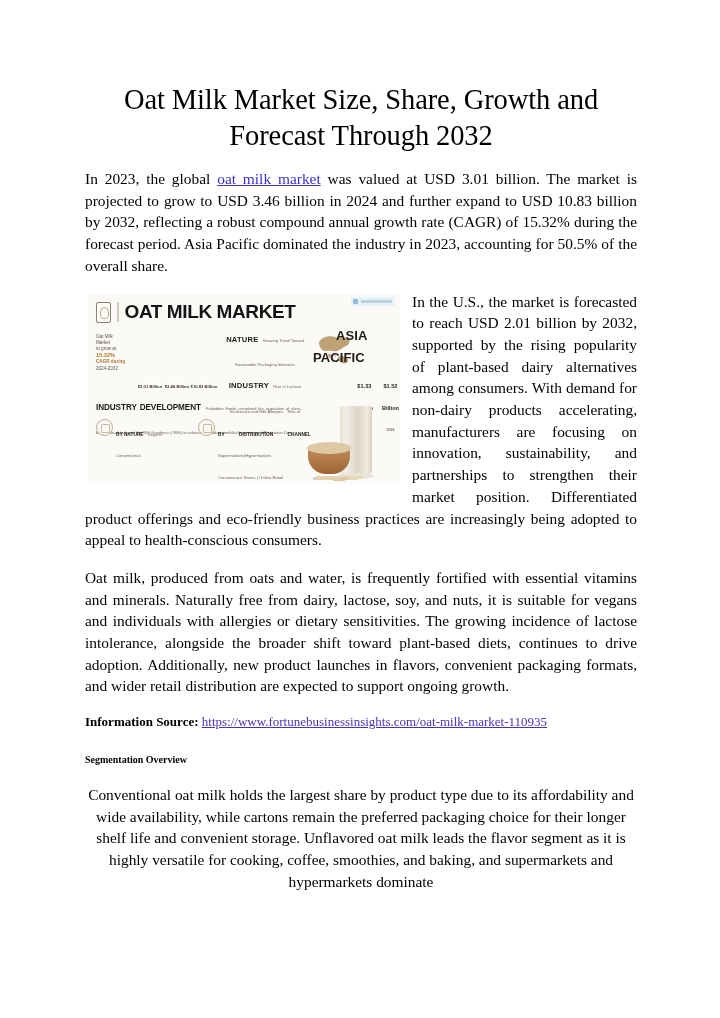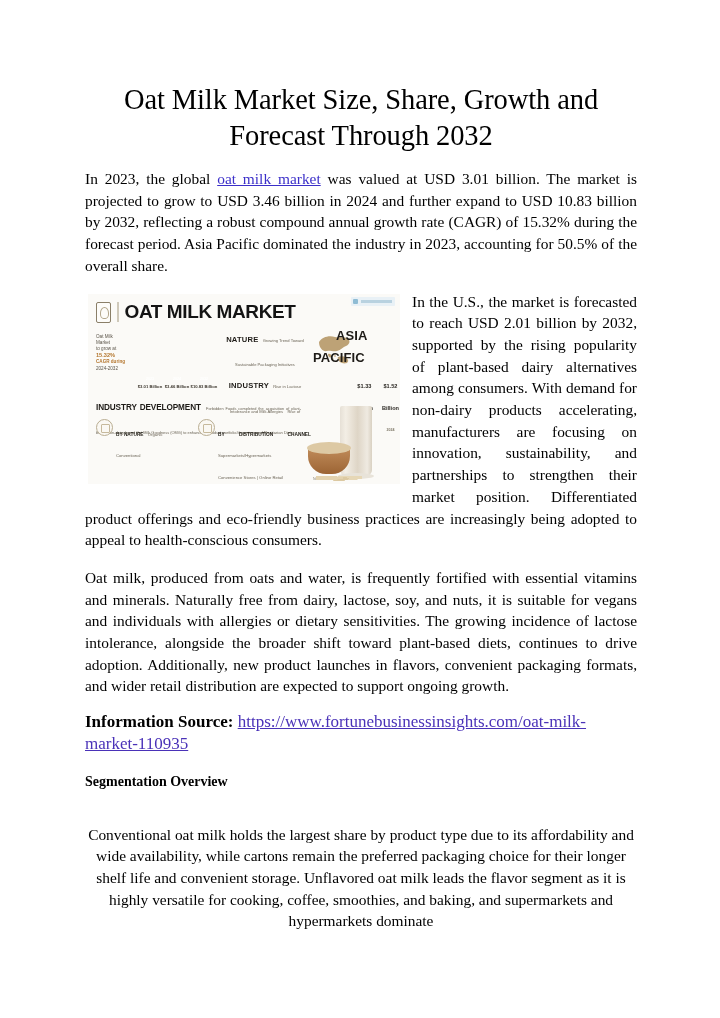--- a/index.html
+++ b/index.html
@@ -68,7 +68,7 @@
   }
 
   .src-line {
-    font-size: 17px;
+    font-size: 13px;
     line-height: 21.7px;
     margin: 0 0 16px 0;
   }

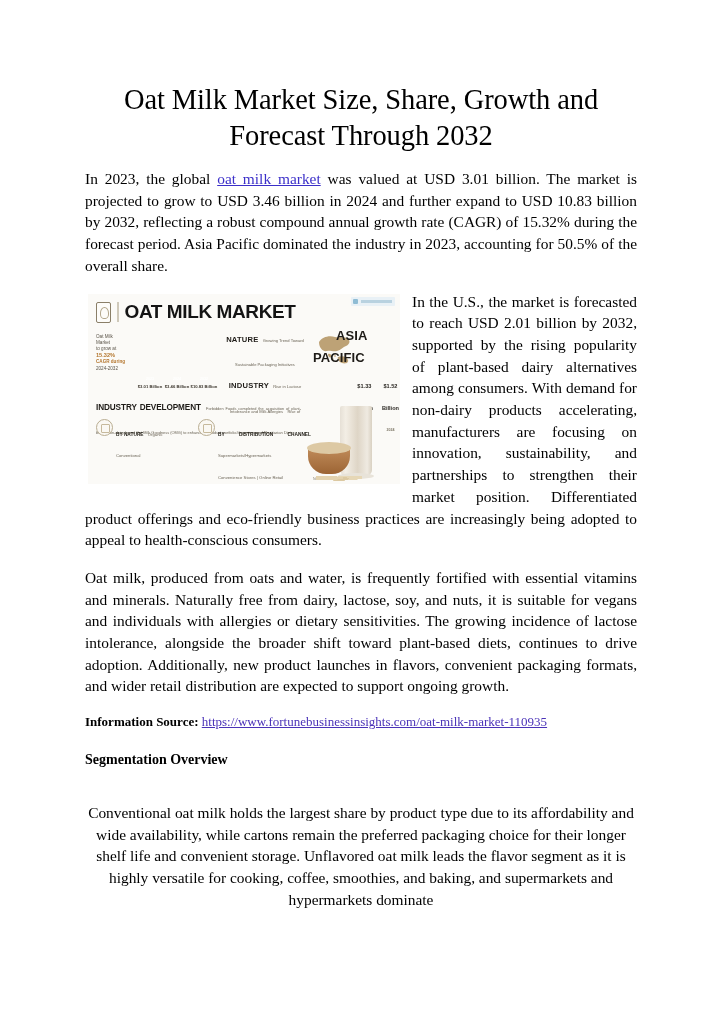--- a/index.html
+++ b/index.html
@@ -61,10 +61,10 @@
   .bold { font-weight: bold; }
 
   h2.subhead {
-    font-size: 14px;
+    font-size: 10px;
     line-height: 21px;
     font-weight: bold;
-    margin: 0 0 32px 0;
+    margin: 0 0 14px 0;
   }
 
   .src-line {

